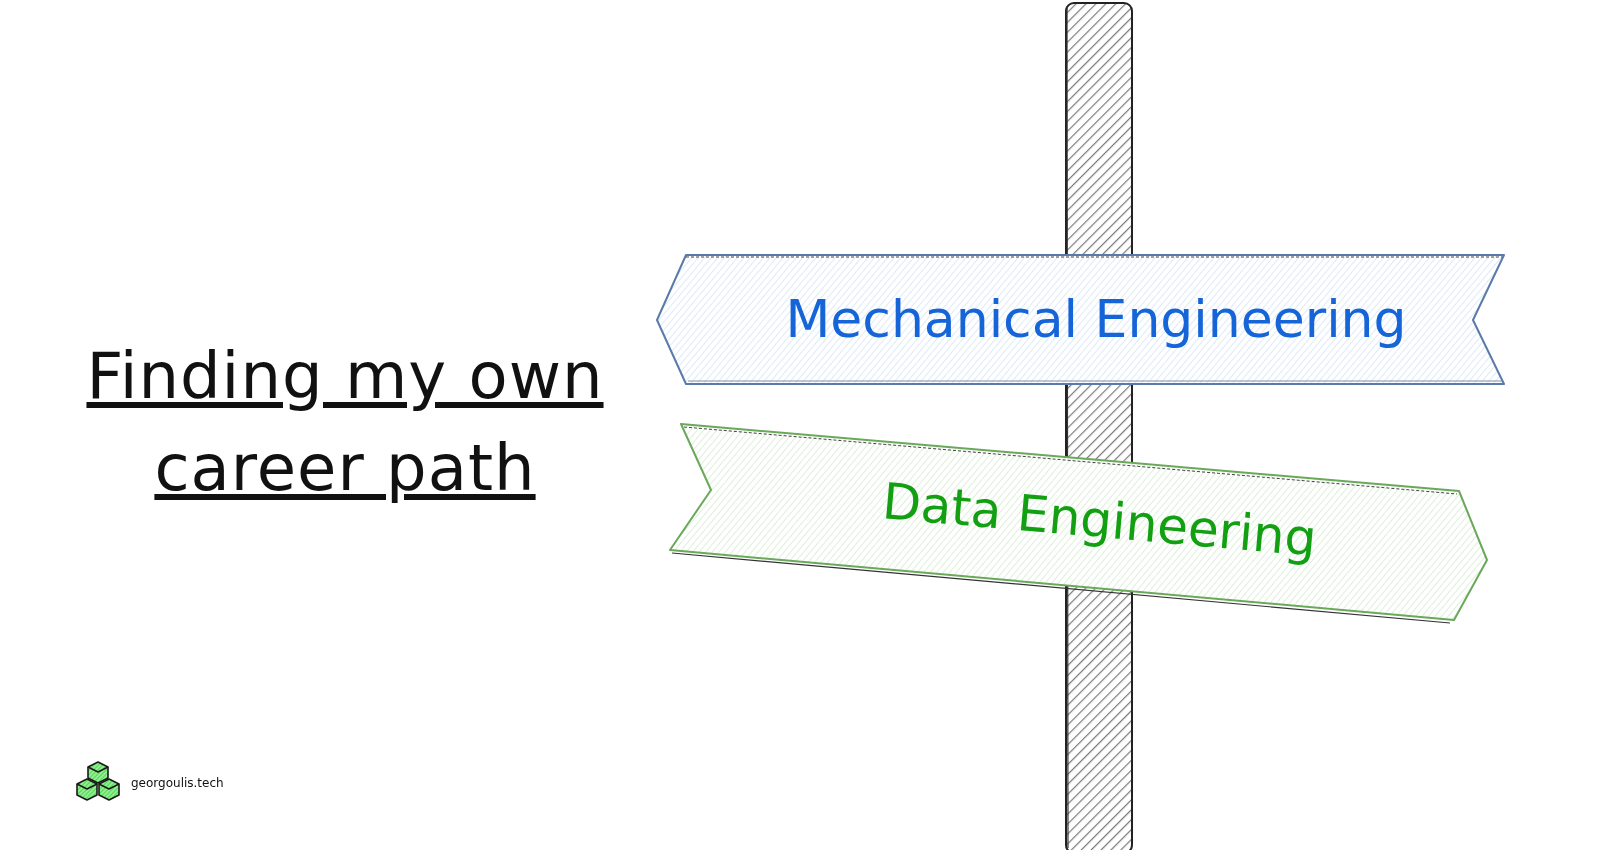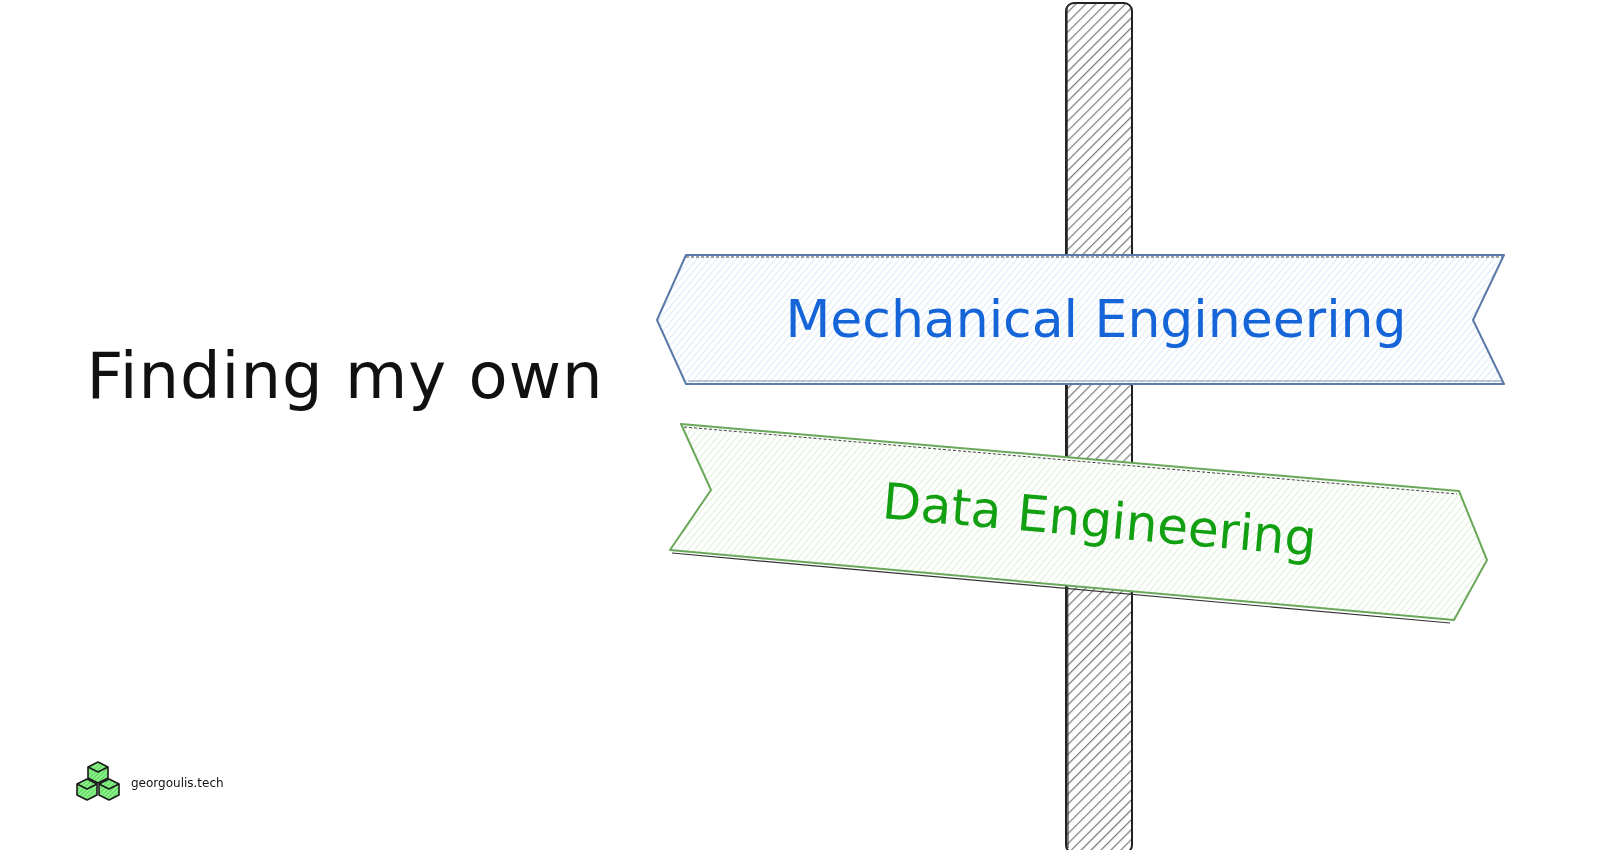--- a/index.html
+++ b/index.html
@@ -6,7 +6,7 @@
   body { width:1610px; height:850px; position:relative; overflow:hidden; font-family:"DejaVu Sans", sans-serif; }
   .scene { position:absolute; left:0; top:0; width:1610px; height:736px; }
   .title { position:absolute; left:40px; top:330px; width:610px; text-align:center; color:#111; font-family:"DejaVu Sans", sans-serif; font-size:64px; line-height:92px; letter-spacing:1px; }
-  .title span { display:block; }
+  .title span { display:block;text-decoration:underline; }
   .brand { position:absolute; left:73px; top:760px; display:flex; align-items:center; gap:8px; }
   .brand-text { font-family:"DejaVu Sans", sans-serif; font-size:12px; color:#111; }
   .sign-label { font-family:"DejaVu Sans", sans-serif; }

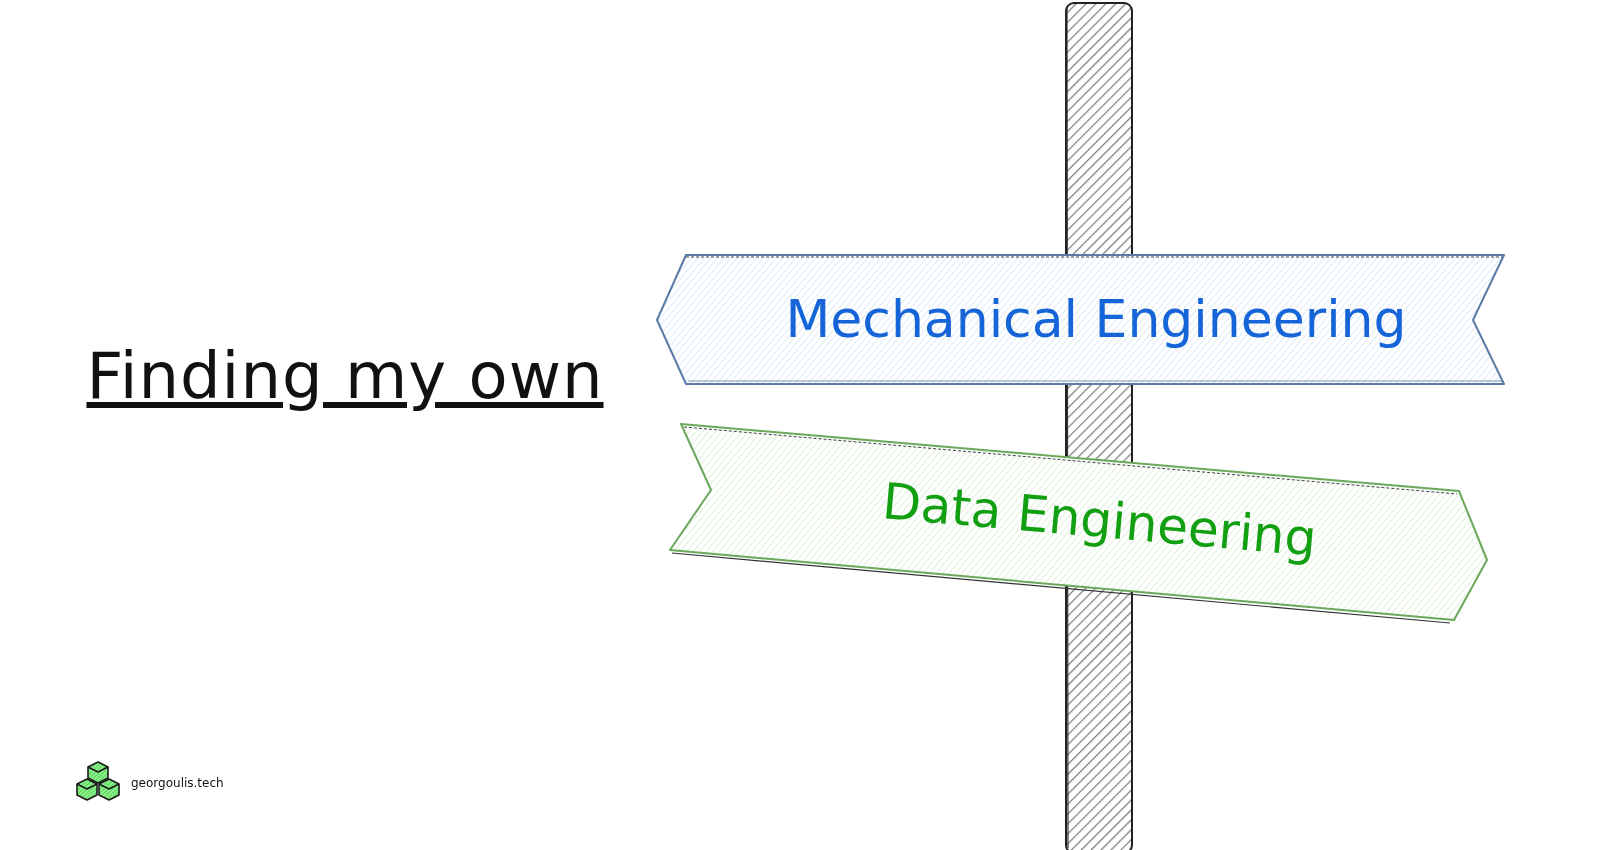--- a/index.html
+++ b/index.html
@@ -58,6 +58,7 @@
 
 <div class="title">
   <span>Finding my own</span>
+  <span>career path</span>
 </div>
 
 <div class="brand">

